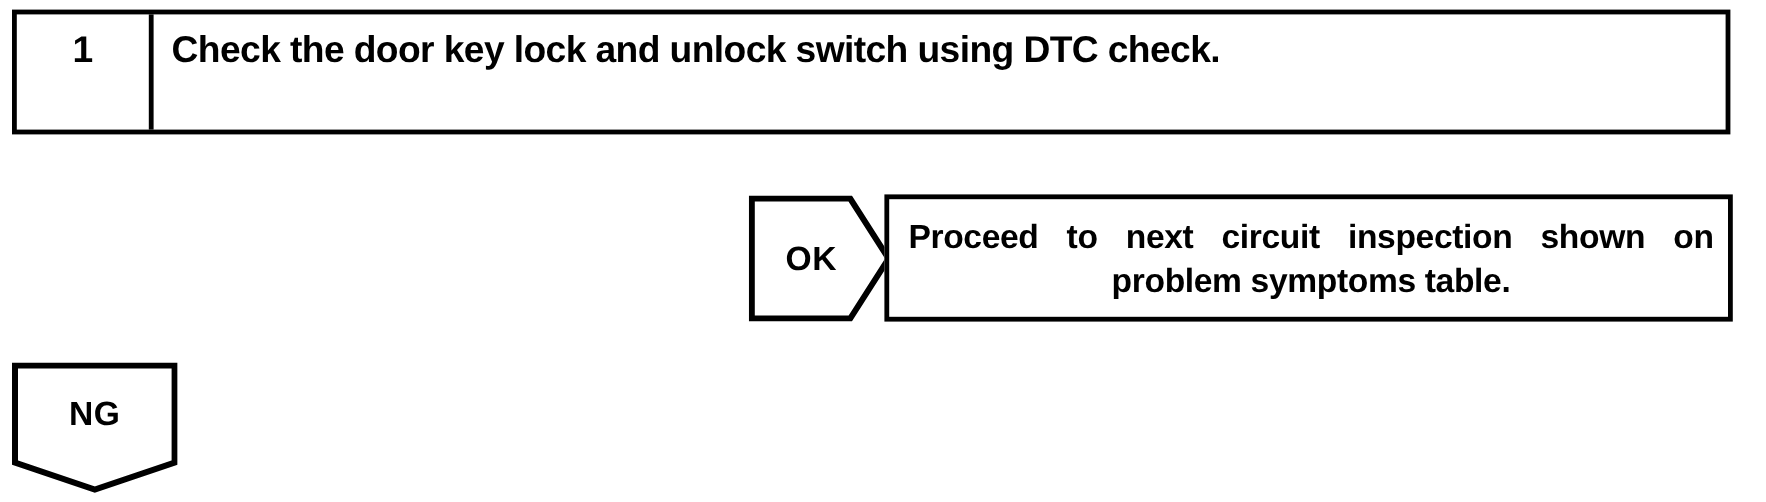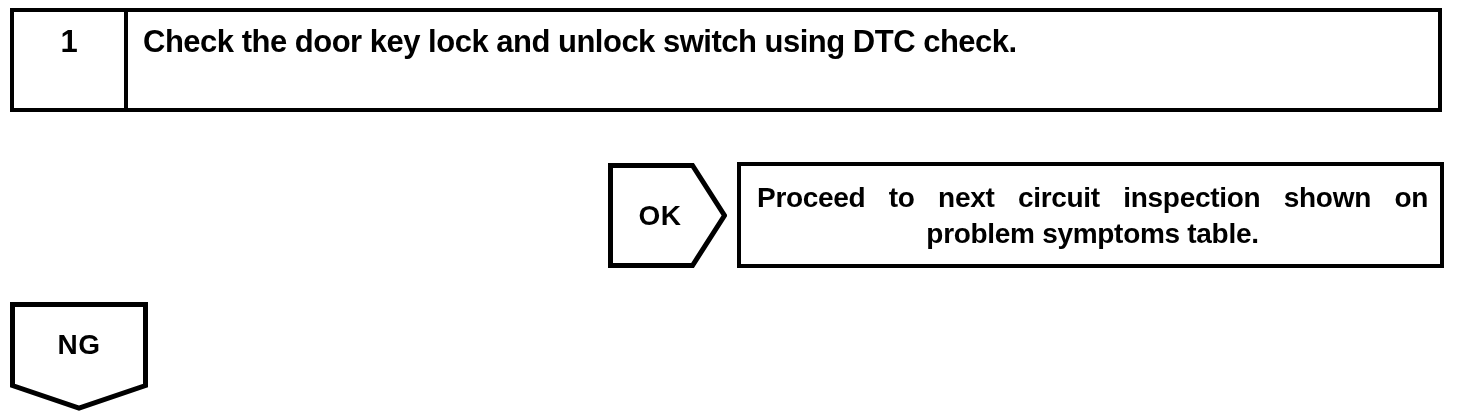--- a/index.html
+++ b/index.html
@@ -51,7 +51,7 @@
   
   .ok-connector {
     position: absolute;
-    left: 608px;
+    left: 624px;
     top: 163px;
     width: 119px;
     height: 105px;

